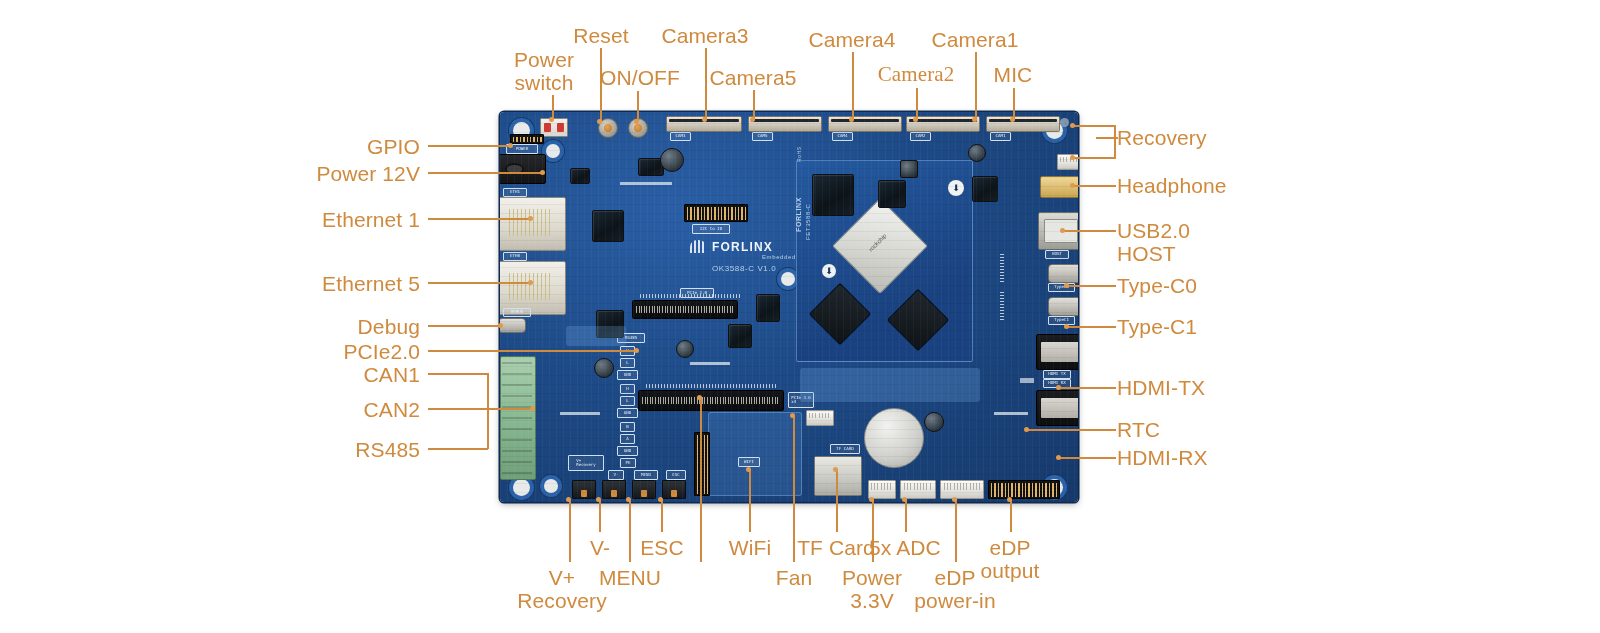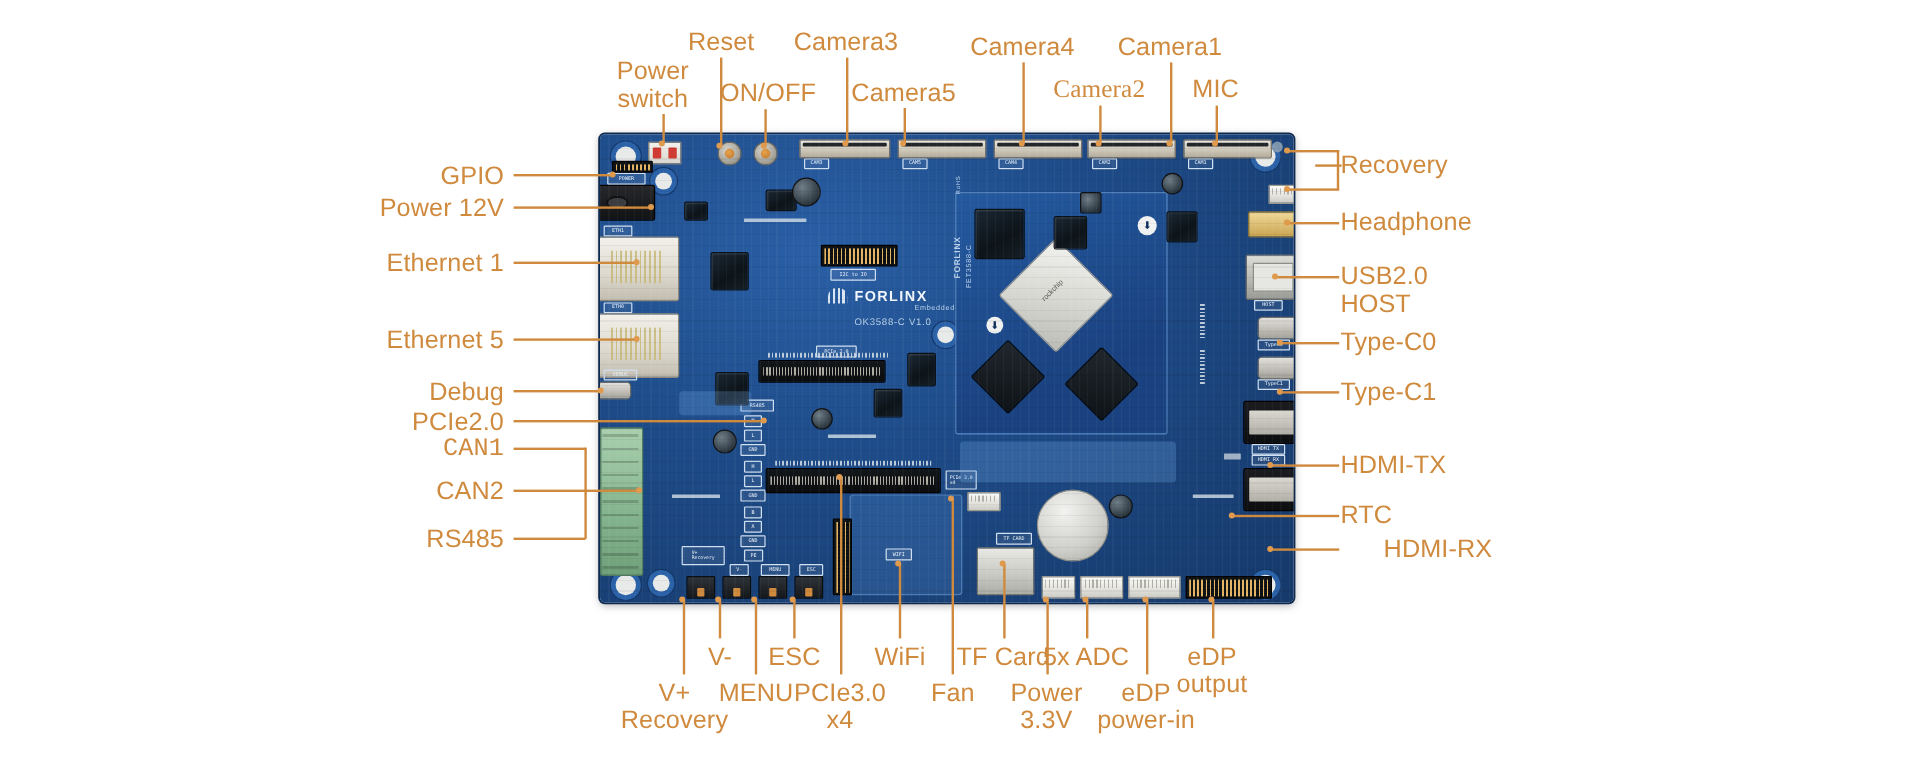--- a/index.html
+++ b/index.html
@@ -334,7 +334,7 @@
   <div class="ln lnh" style="left:428px;top:350px;width:208px;"></div>
   <div class="dot" style="left:634px;top:348px;"></div>
 
-  <div class="lbl r" style="left:310px;top:363px;width:110px;font-family:Liberation Mono, monospace;">CAN1</div>
+  <div class="lbl r" style="left:310px;top:363px;width:110px;">CAN1</div>
   <div class="ln lnh" style="left:428px;top:373px;width:60px;"></div>
   <div class="lbl r" style="left:310px;top:398px;width:110px;">CAN2</div>
   <div class="ln lnh" style="left:428px;top:408px;width:104px;"></div>

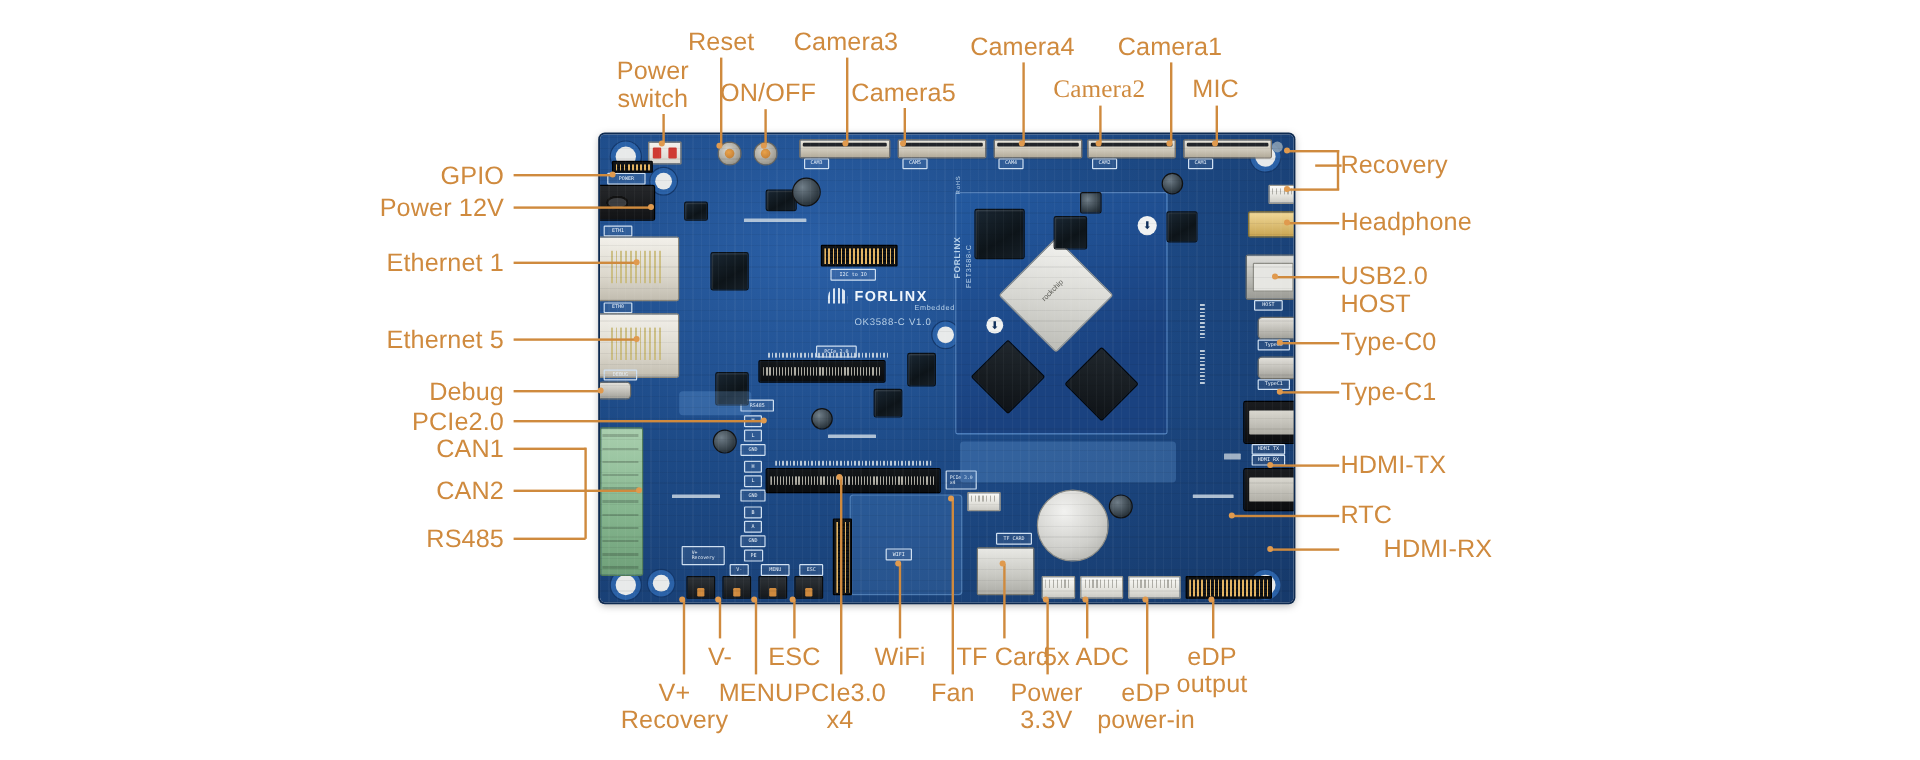--- a/index.html
+++ b/index.html
@@ -376,7 +376,7 @@
   <div class="ln lnh" style="left:1026px;top:429px;width:90px;"></div>
   <div class="dot" style="left:1024px;top:427px;"></div>
 
-  <div class="lbl" style="left:1117px;top:446px;margin-left:36px;">HDMI-RX</div>
+  <div class="lbl" style="left:1117px;top:446px;">HDMI-RX</div>
   <div class="ln lnh" style="left:1058px;top:457px;width:58px;"></div>
   <div class="dot" style="left:1056px;top:455px;"></div>
 

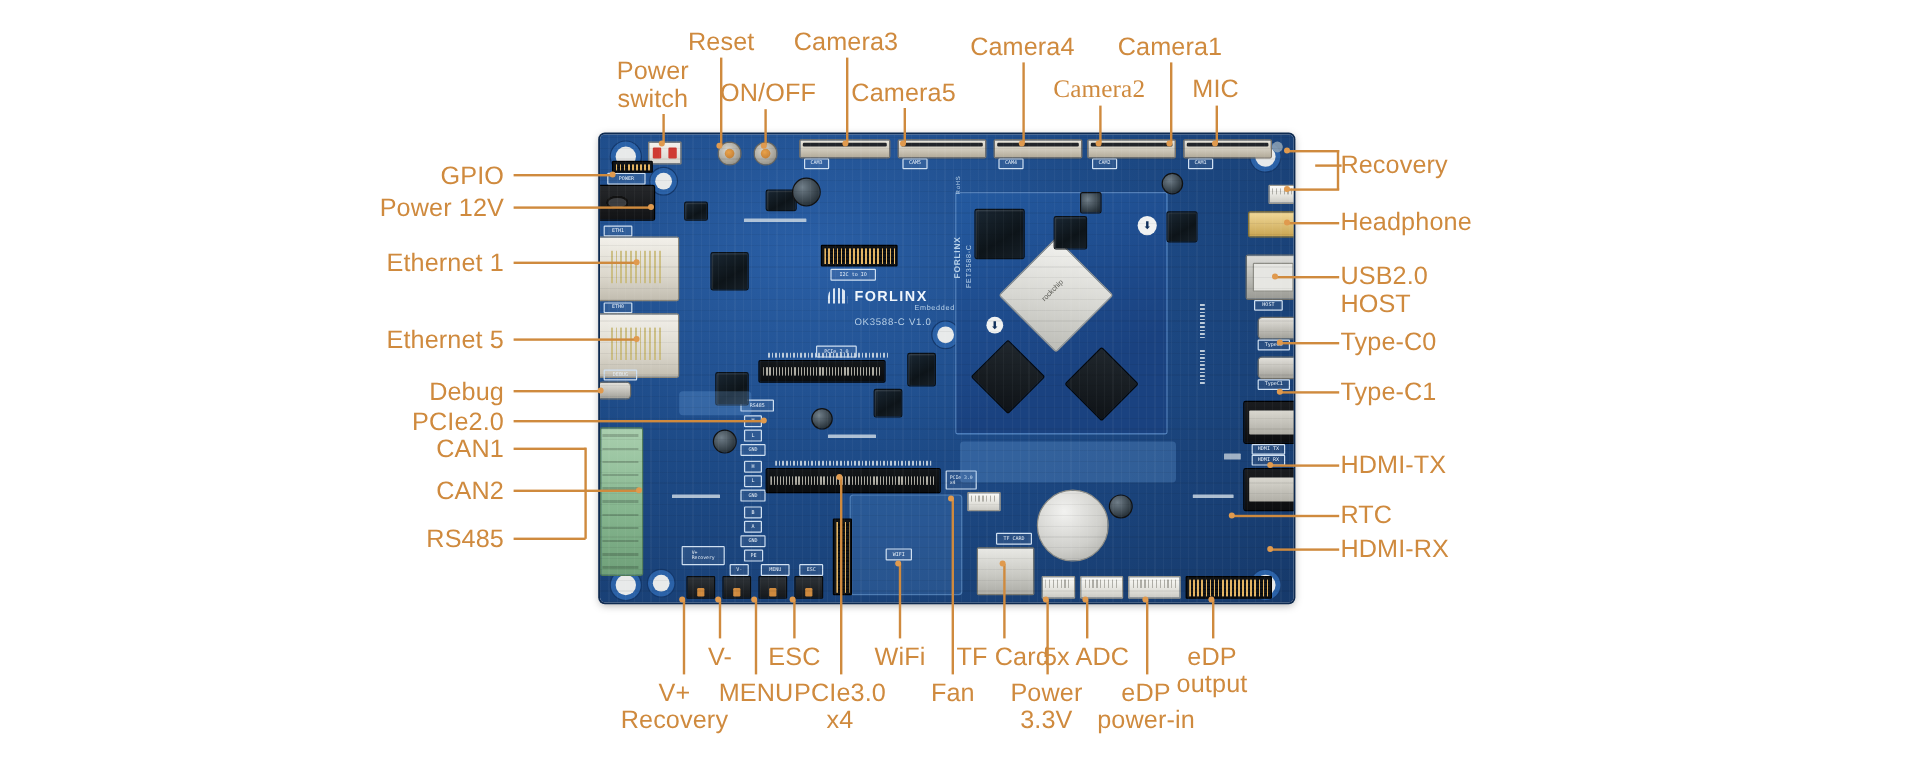--- a/index.html
+++ b/index.html
@@ -397,8 +397,6 @@
   <div class="ln lnv" style="left:661px;top:500px;height:32px;"></div>
   <div class="dot" style="left:658px;top:497px;"></div>
 
-  <div class="lbl c" style="left:648px;top:566px;width:104px;">PCIe3.0
-x4</div>
   <div class="ln lnv" style="left:700px;top:398px;height:164px;"></div>
   <div class="dot" style="left:697px;top:395px;"></div>
 

